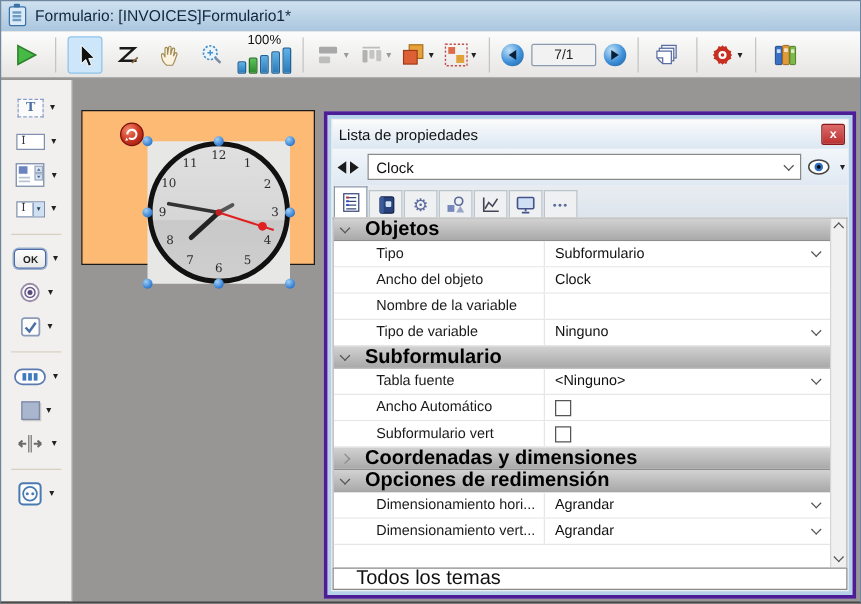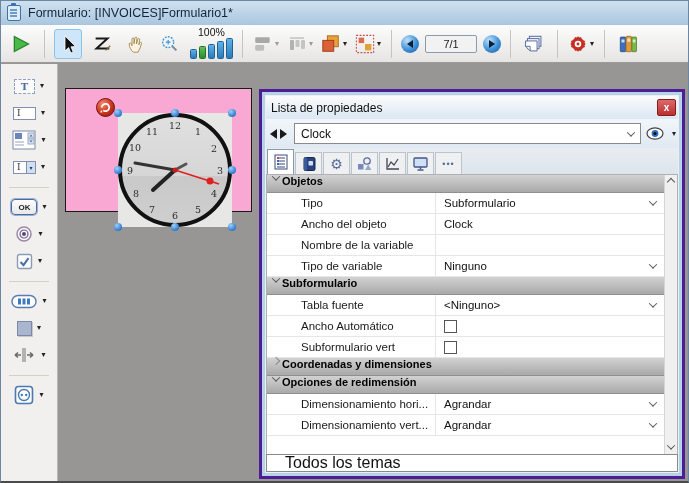--- a/index.html
+++ b/index.html
@@ -37,7 +37,7 @@
   .ssep { width:40px; height:1px; background:#d8cfc2; margin:4px 0 8px 0; }
   .canvasbg { flex:1; position:relative; background:#989694; }
 
-  .formcanvas { position:absolute; left:7px; top:24px; width:187px; height:124px; background:#f9a8d4; border:1px solid #1a1a1a; }
+  .formcanvas { position:absolute; left:7px; top:24px; width:187px; height:124px; background:#fdba74; border:1px solid #1a1a1a; }
   .subform { position:absolute; left:52px; top:24px; width:114px; height:114px; background:#e7e7e6; }
   .clockbox { position:absolute; left:49px; top:21px; width:120px; height:120px; }
   .clocknum { position:absolute; transform:translate(-50%,-50%); font-family:"DejaVu Serif", serif; font-size:9.5px; color:#2b2b2b; }

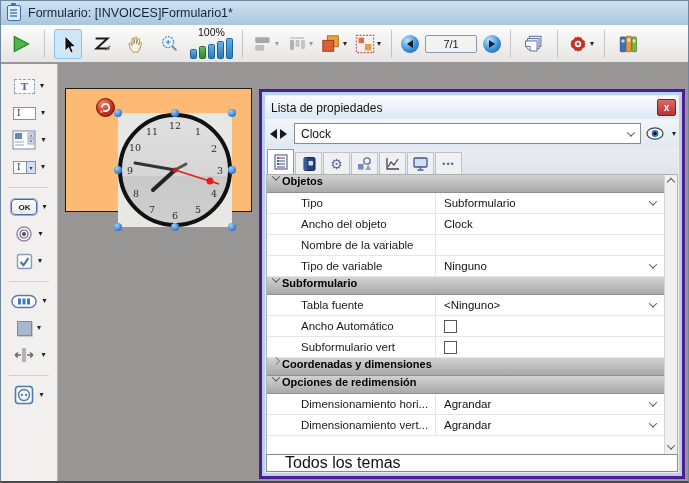--- a/index.html
+++ b/index.html
@@ -60,7 +60,7 @@
   .ptab.sel { height:25px; background:#fff; border-color:#8a9aaa; }
   .pgridwrap { flex:1; display:flex; border:1px solid #b0b0b0; border-bottom:none; background:#fff; overflow:hidden; }
   .pgrid { flex:1; display:flex; flex-direction:column; }
-  .psec { height:18px; background:linear-gradient(#d2d2d2,#a9a9a9); border-bottom:1px solid #8f8f8f; display:flex; align-items:flex-start; gap:3px; padding:0 6px; font-weight:bold; font-size:11px; color:#000; }
+  .psec { height:18px; background:linear-gradient(#d2d2d2,#a9a9a9); border-bottom:1px solid #8f8f8f; display:flex; align-items:center; gap:13px; padding:0 6px; font-weight:bold; font-size:16px; color:#000; }
   .prow { height:21px; display:flex; border-bottom:1px solid #e6e6e6; background:#fff; font-size:11.5px; }
   .plabel { width:168px; padding-left:34px; display:flex; align-items:center; color:#1a1a1a; white-space:nowrap; overflow:hidden; }
   .pvalue { flex:1; border-left:1px solid #e6e6e6; display:flex; align-items:center; padding:0 8px; gap:6px; color:#111; }

